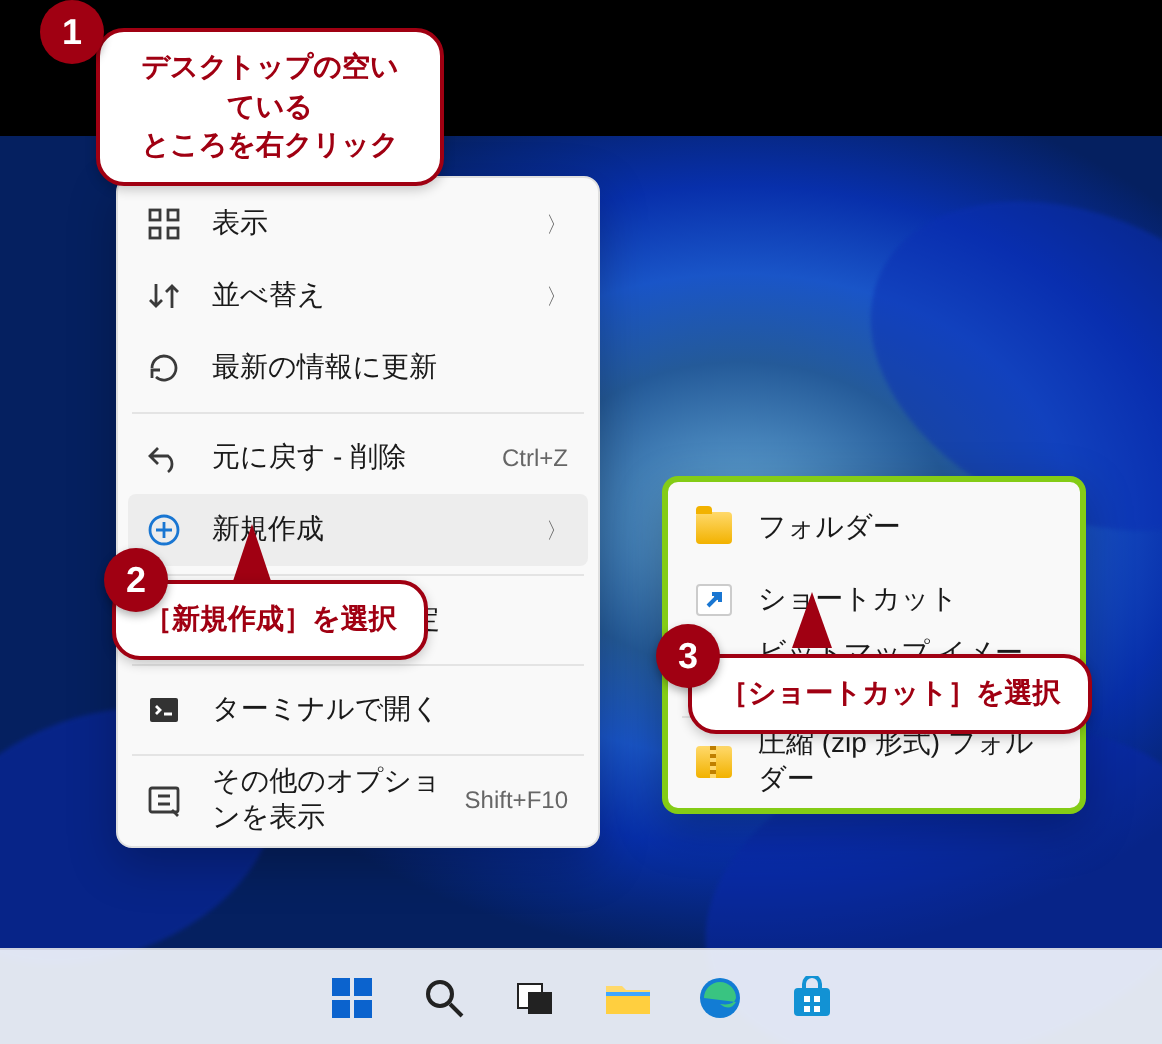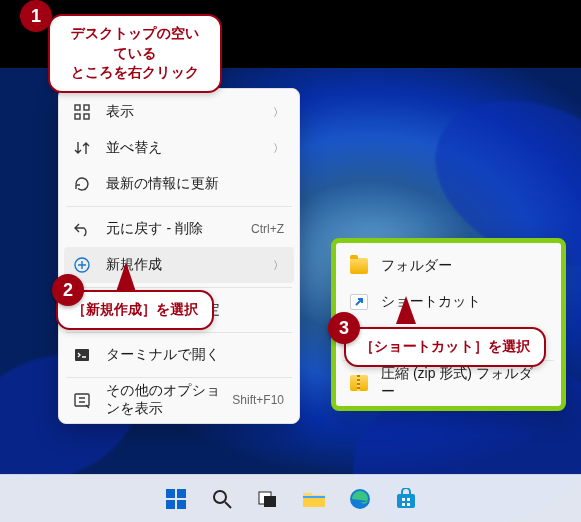--- a/index.html
+++ b/index.html
@@ -38,8 +38,8 @@
   .ic-blue svg { stroke:#1976d2; }
 
   .sub {
-    position:absolute; left:331px; top:238px; width:235px;
-    background:#f9f9f9; border:5px solid #84cc16; border-radius:8px;
+    position:absolute; left:331px; top:238px; width:212px;
+    background:#f9f9f9; border:3px solid #84cc16; border-radius:8px;
     padding:5px; box-shadow:0 8px 24px rgba(0,0,0,.28);
     font-size:14px; color:#1a1a1a;
   }

